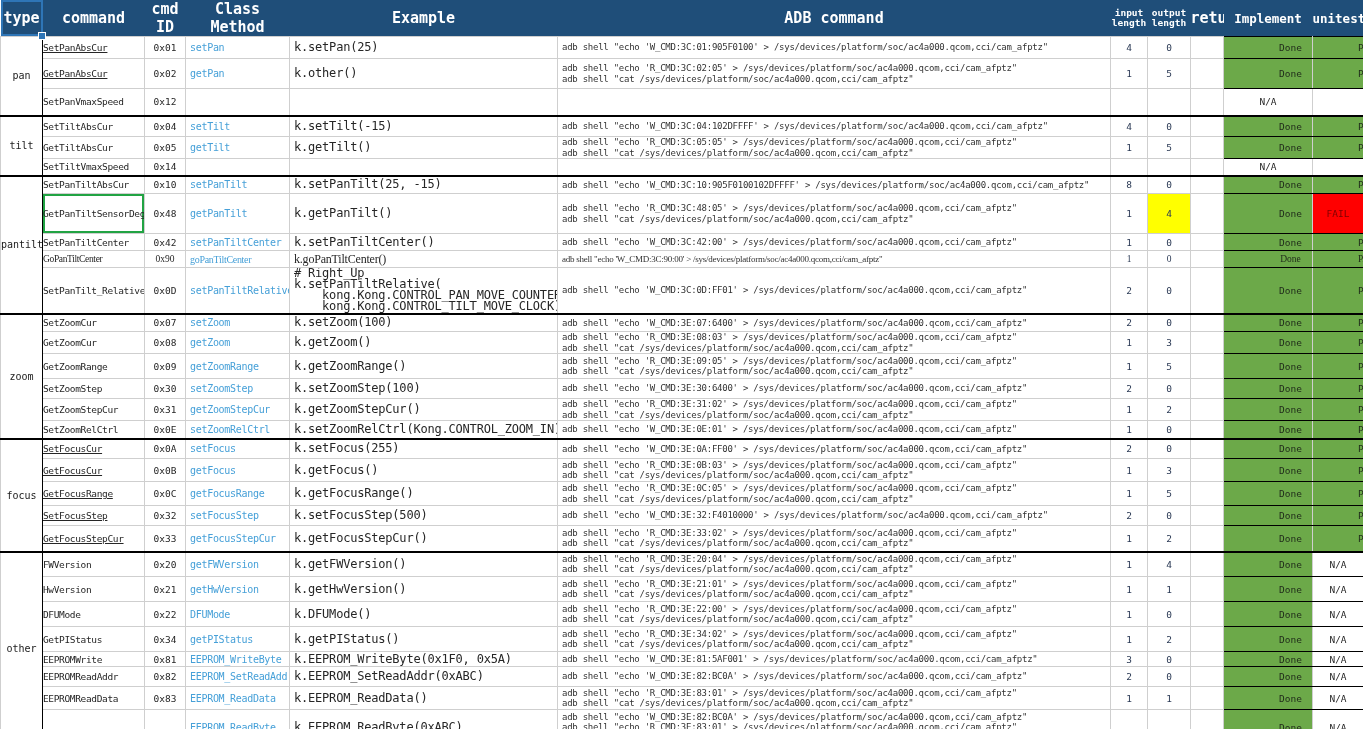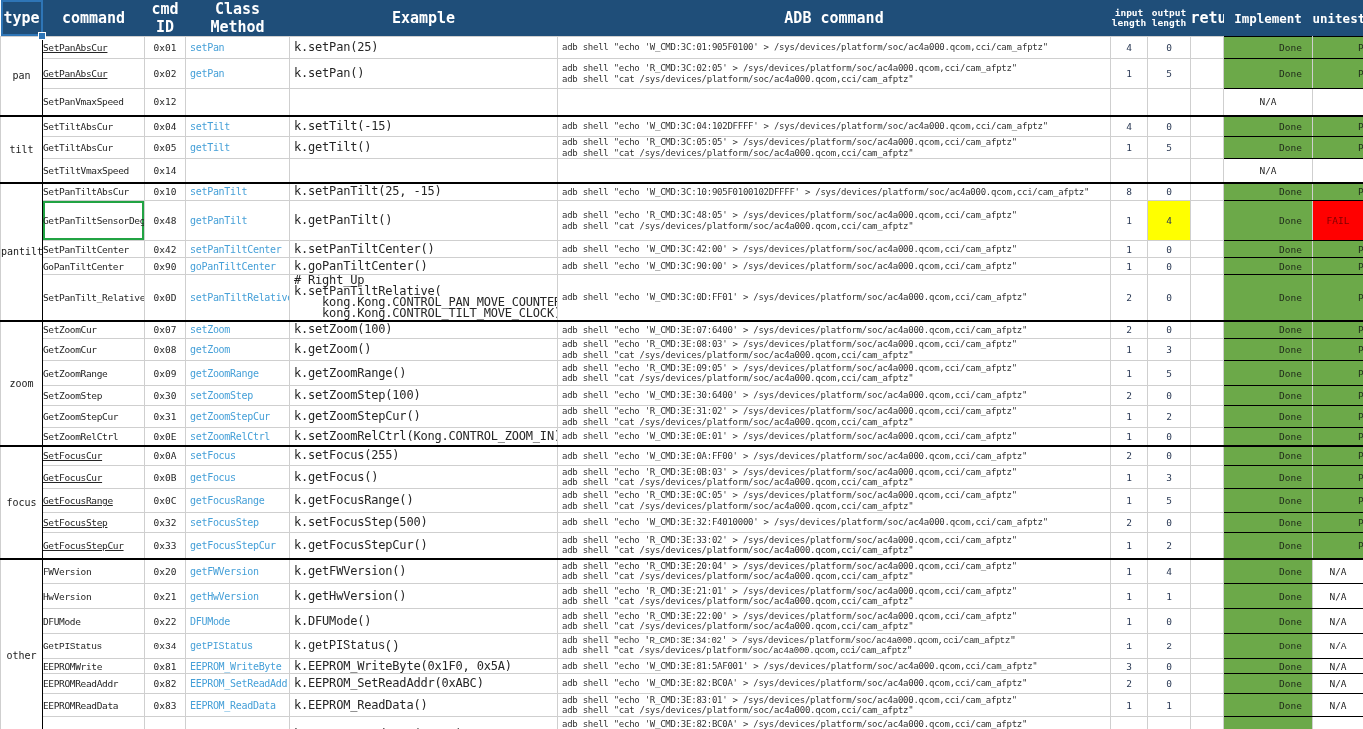--- a/index.html
+++ b/index.html
@@ -94,7 +94,7 @@
           <td class="c-cmd u">GetPanAbsCur</td>
           <td class="c-id">0x02</td>
           <td class="c-m">getPan</td>
-          <td class="c-ex">k.setPan()</td>
+          <td class="c-ex">k.other()</td>
           <td class="c-adb">adb shell "echo 'R_CMD:3C:02:05' &gt; /sys/devices/platform/soc/ac4a000.qcom,cci/cam_afptz"
 adb shell "cat /sys/devices/platform/soc/ac4a000.qcom,cci/cam_afptz"</td>
           <td class="c-n">1</td>

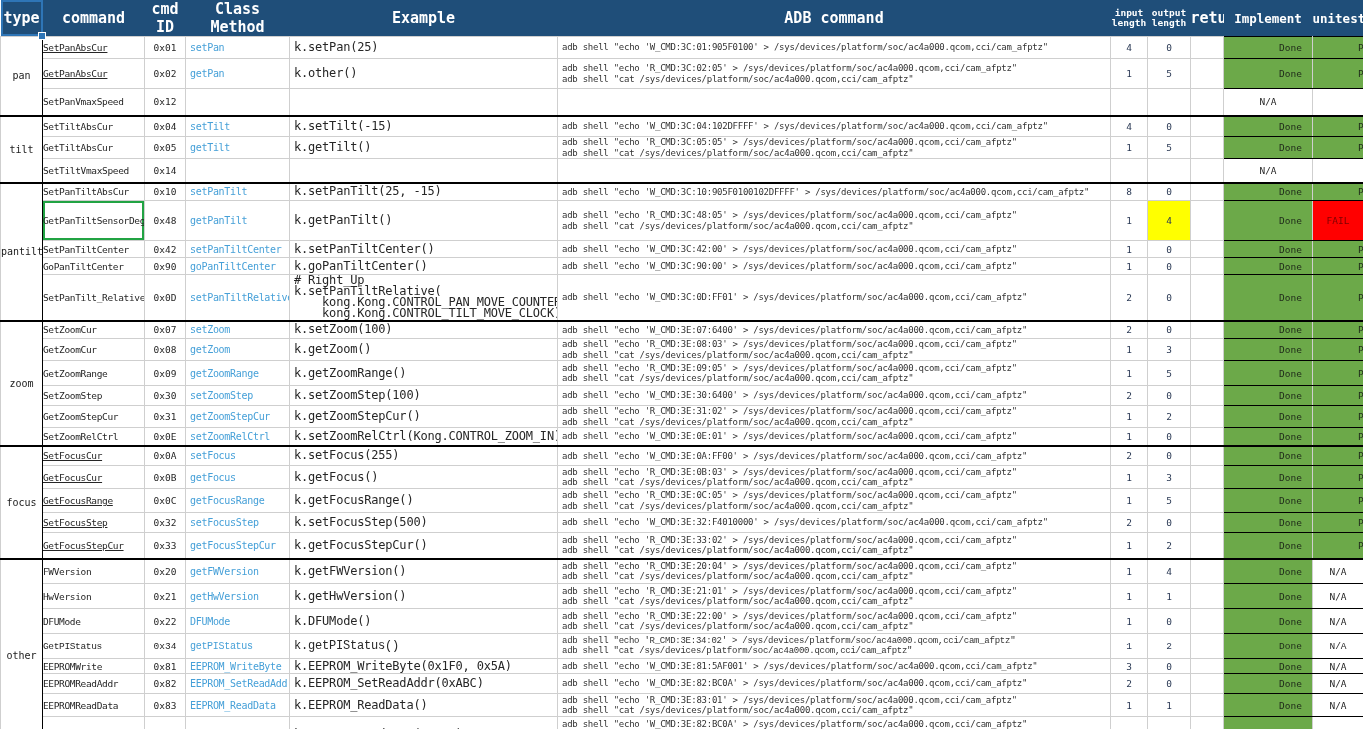--- a/index.html
+++ b/index.html
@@ -141,7 +141,7 @@
           <td class="c-impl bg-g">Done</td>
           <td class="c-unit bg-g">PASS</td>
         </tr>
-        <tr style="height: 24px;">
+        <tr style="height: 17px;">
           <td class="c-cmd">SetTiltVmaxSpeed</td>
           <td class="c-id">0x14</td>
           <td class="c-m"></td>

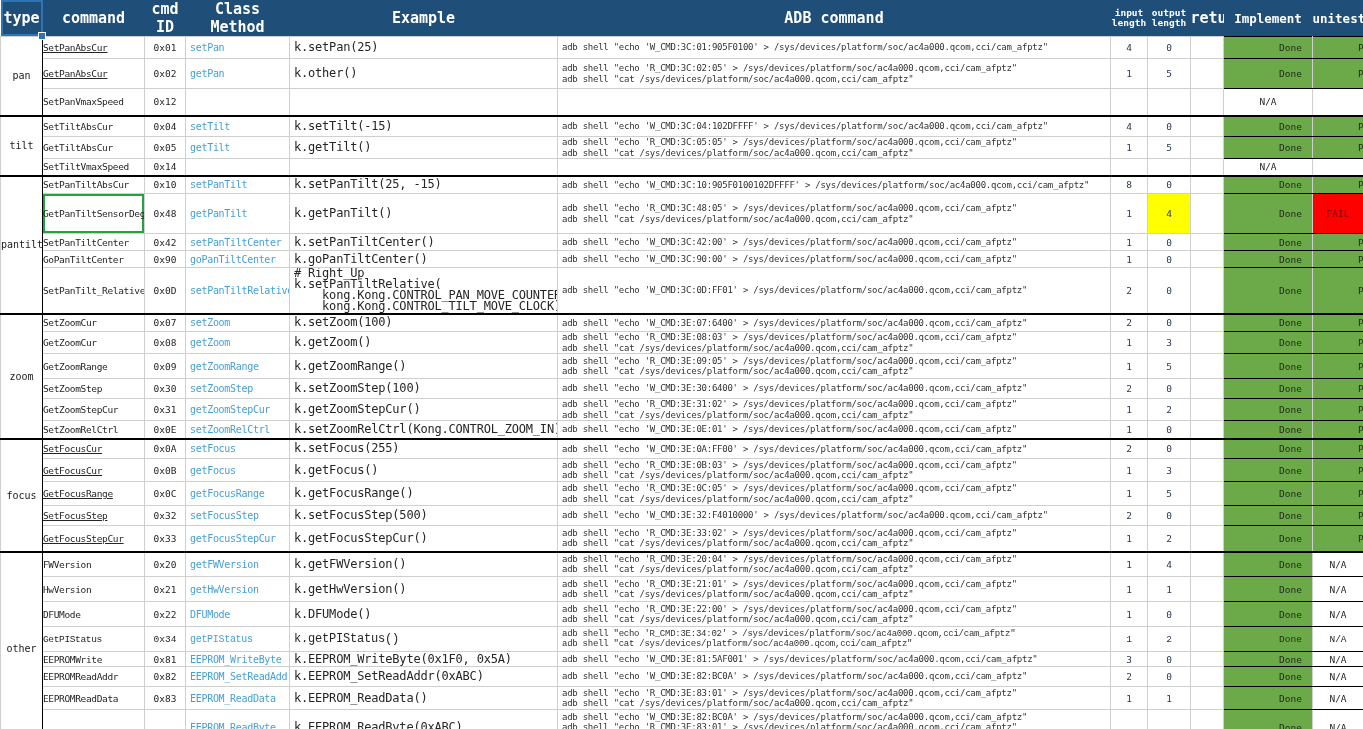--- a/index.html
+++ b/index.html
@@ -191,7 +191,7 @@
           <td class="c-impl bg-g">Done</td>
           <td class="c-unit bg-g">PASS</td>
         </tr>
-        <tr style="height: 17px;">
+        <tr style="height: 17px; font-family: Liberation Serif, serif;">
           <td class="c-cmd">GoPanTiltCenter</td>
           <td class="c-id">0x90</td>
           <td class="c-m">goPanTiltCenter</td>

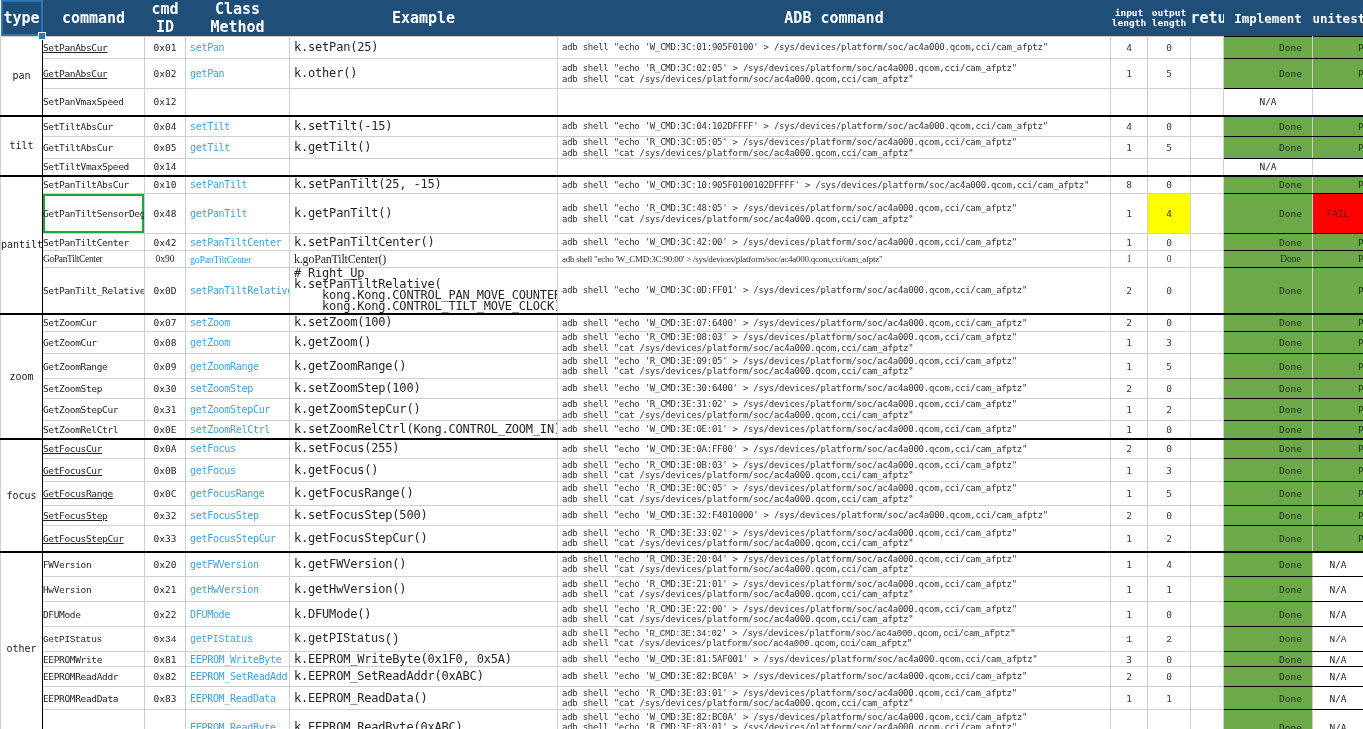--- a/index.html
+++ b/index.html
@@ -398,7 +398,7 @@
           <td class="c-impl bg-g">Done</td>
           <td class="c-unit">N/A</td>
         </tr>
-        <tr style="height: 25px; font-family: Liberation Mono, monospace;">
+        <tr style="height: 25px;">
           <td class="c-cmd">GetPIStatus</td>
           <td class="c-id">0x34</td>
           <td class="c-m">getPIStatus</td>

